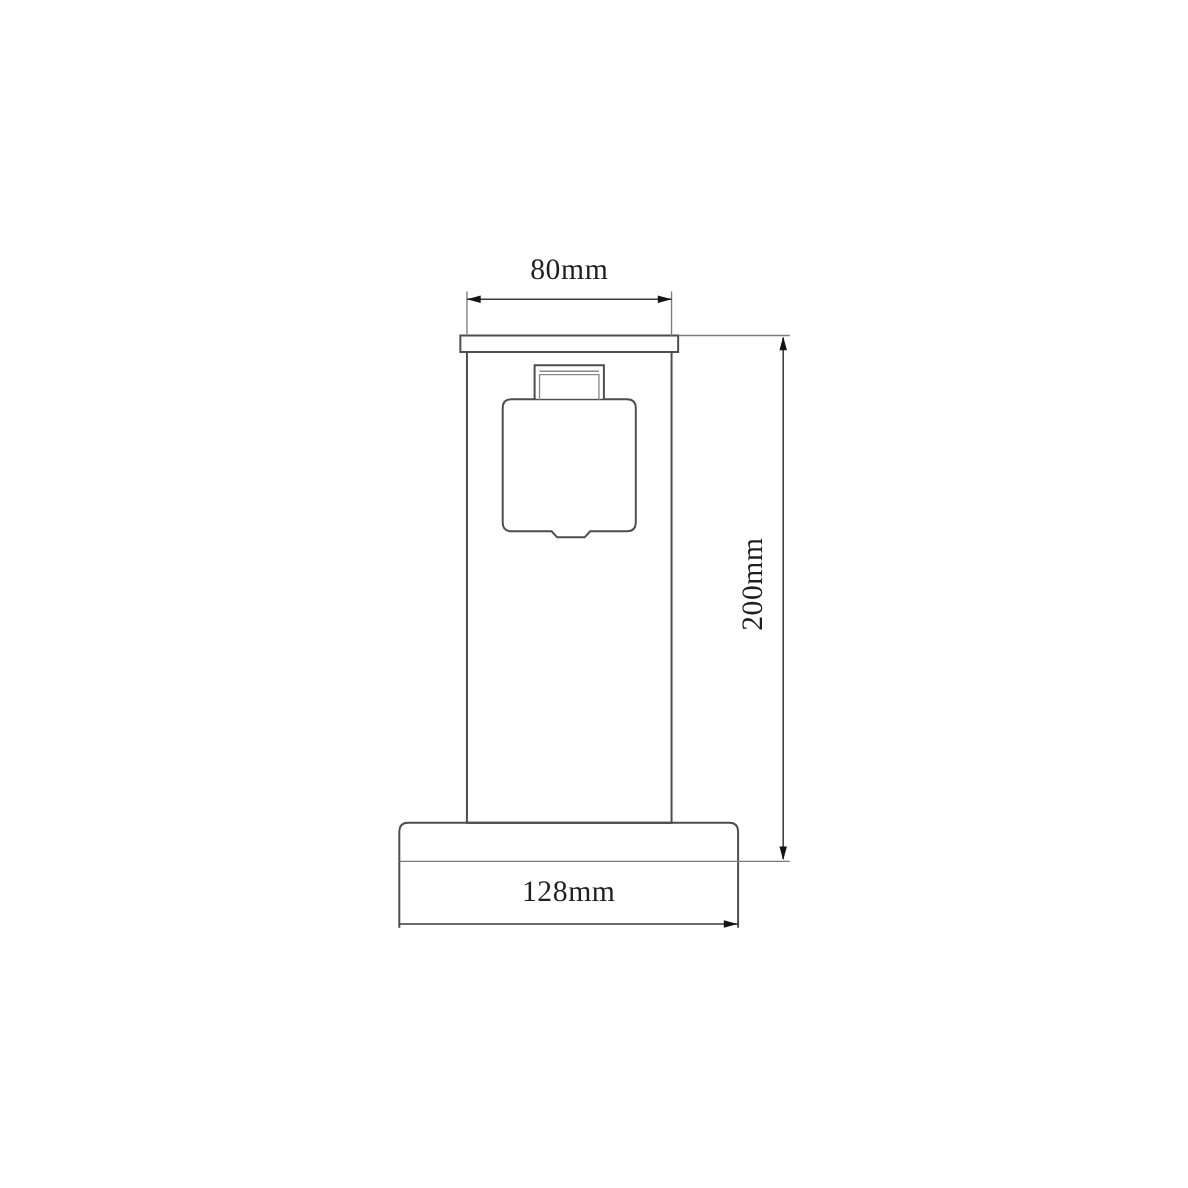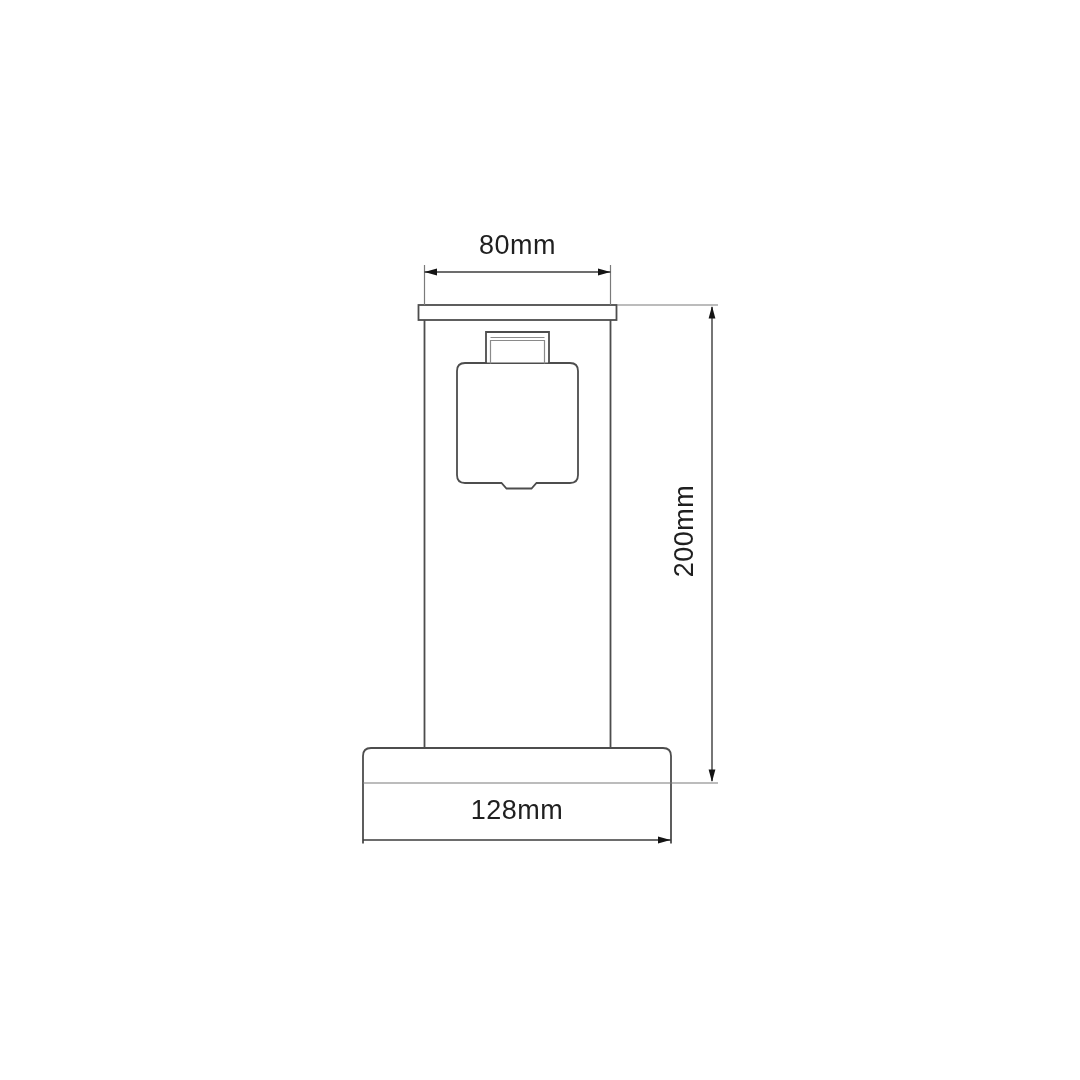--- a/index.html
+++ b/index.html
@@ -21,6 +21,7 @@
     height:872px;
     background:var(--background);
     overflow:hidden;
+    font-family:Liberation Serif, serif;
   }
   svg{position:absolute;left:0;top:0;}
   .obj{stroke:var(--object-line);stroke-width:1.8;fill:none;}

